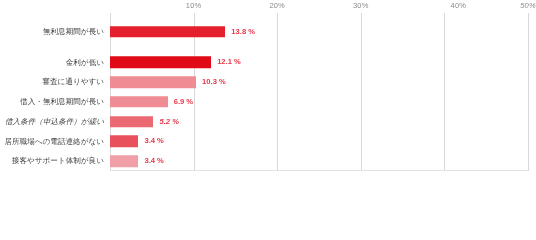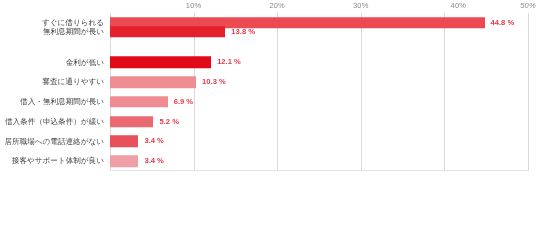--- a/index.html
+++ b/index.html
@@ -124,11 +124,6 @@
   <div class="baseline"></div>
 
   <div class="rows" id="rows">
-      <div class="row" style="top: 0px; height: 19.75px;">
-        <div class="cat-label">すぐに借りられる</div>
-        <div class="bar" style="width: 374.528px; background: rgb(236, 74, 82);"></div>
-        <div class="val-label" style="left: 490.528px; color: rgb(232, 56, 74);">44.8 %</div>
-      </div>
       <div class="row" style="top: 9px; height: 19.75px;">
         <div class="cat-label">無利息期間が長い</div>
         <div class="bar" style="width: 115.368px; background: rgb(228, 32, 44);"></div>

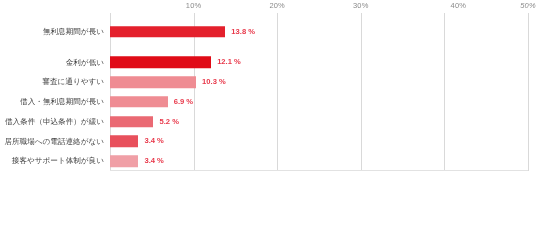--- a/index.html
+++ b/index.html
@@ -144,7 +144,7 @@
         <div class="bar" style="width: 57.684px; background: rgb(239, 140, 147);"></div>
         <div class="val-label" style="left: 173.684px; color: rgb(232, 56, 74);">6.9 %</div>
       </div>
-      <div class="row" style="top: 98.75px; height: 19.75px;">
+      <div class="row" style="top: 98.75px; height: 19.75px; font-style: italic;">
         <div class="cat-label">借入条件（申込条件）が緩い</div>
         <div class="bar" style="width: 43.472px; background: rgb(234, 105, 115);"></div>
         <div class="val-label" style="left: 159.472px; color: rgb(232, 56, 74);">5.2 %</div>

